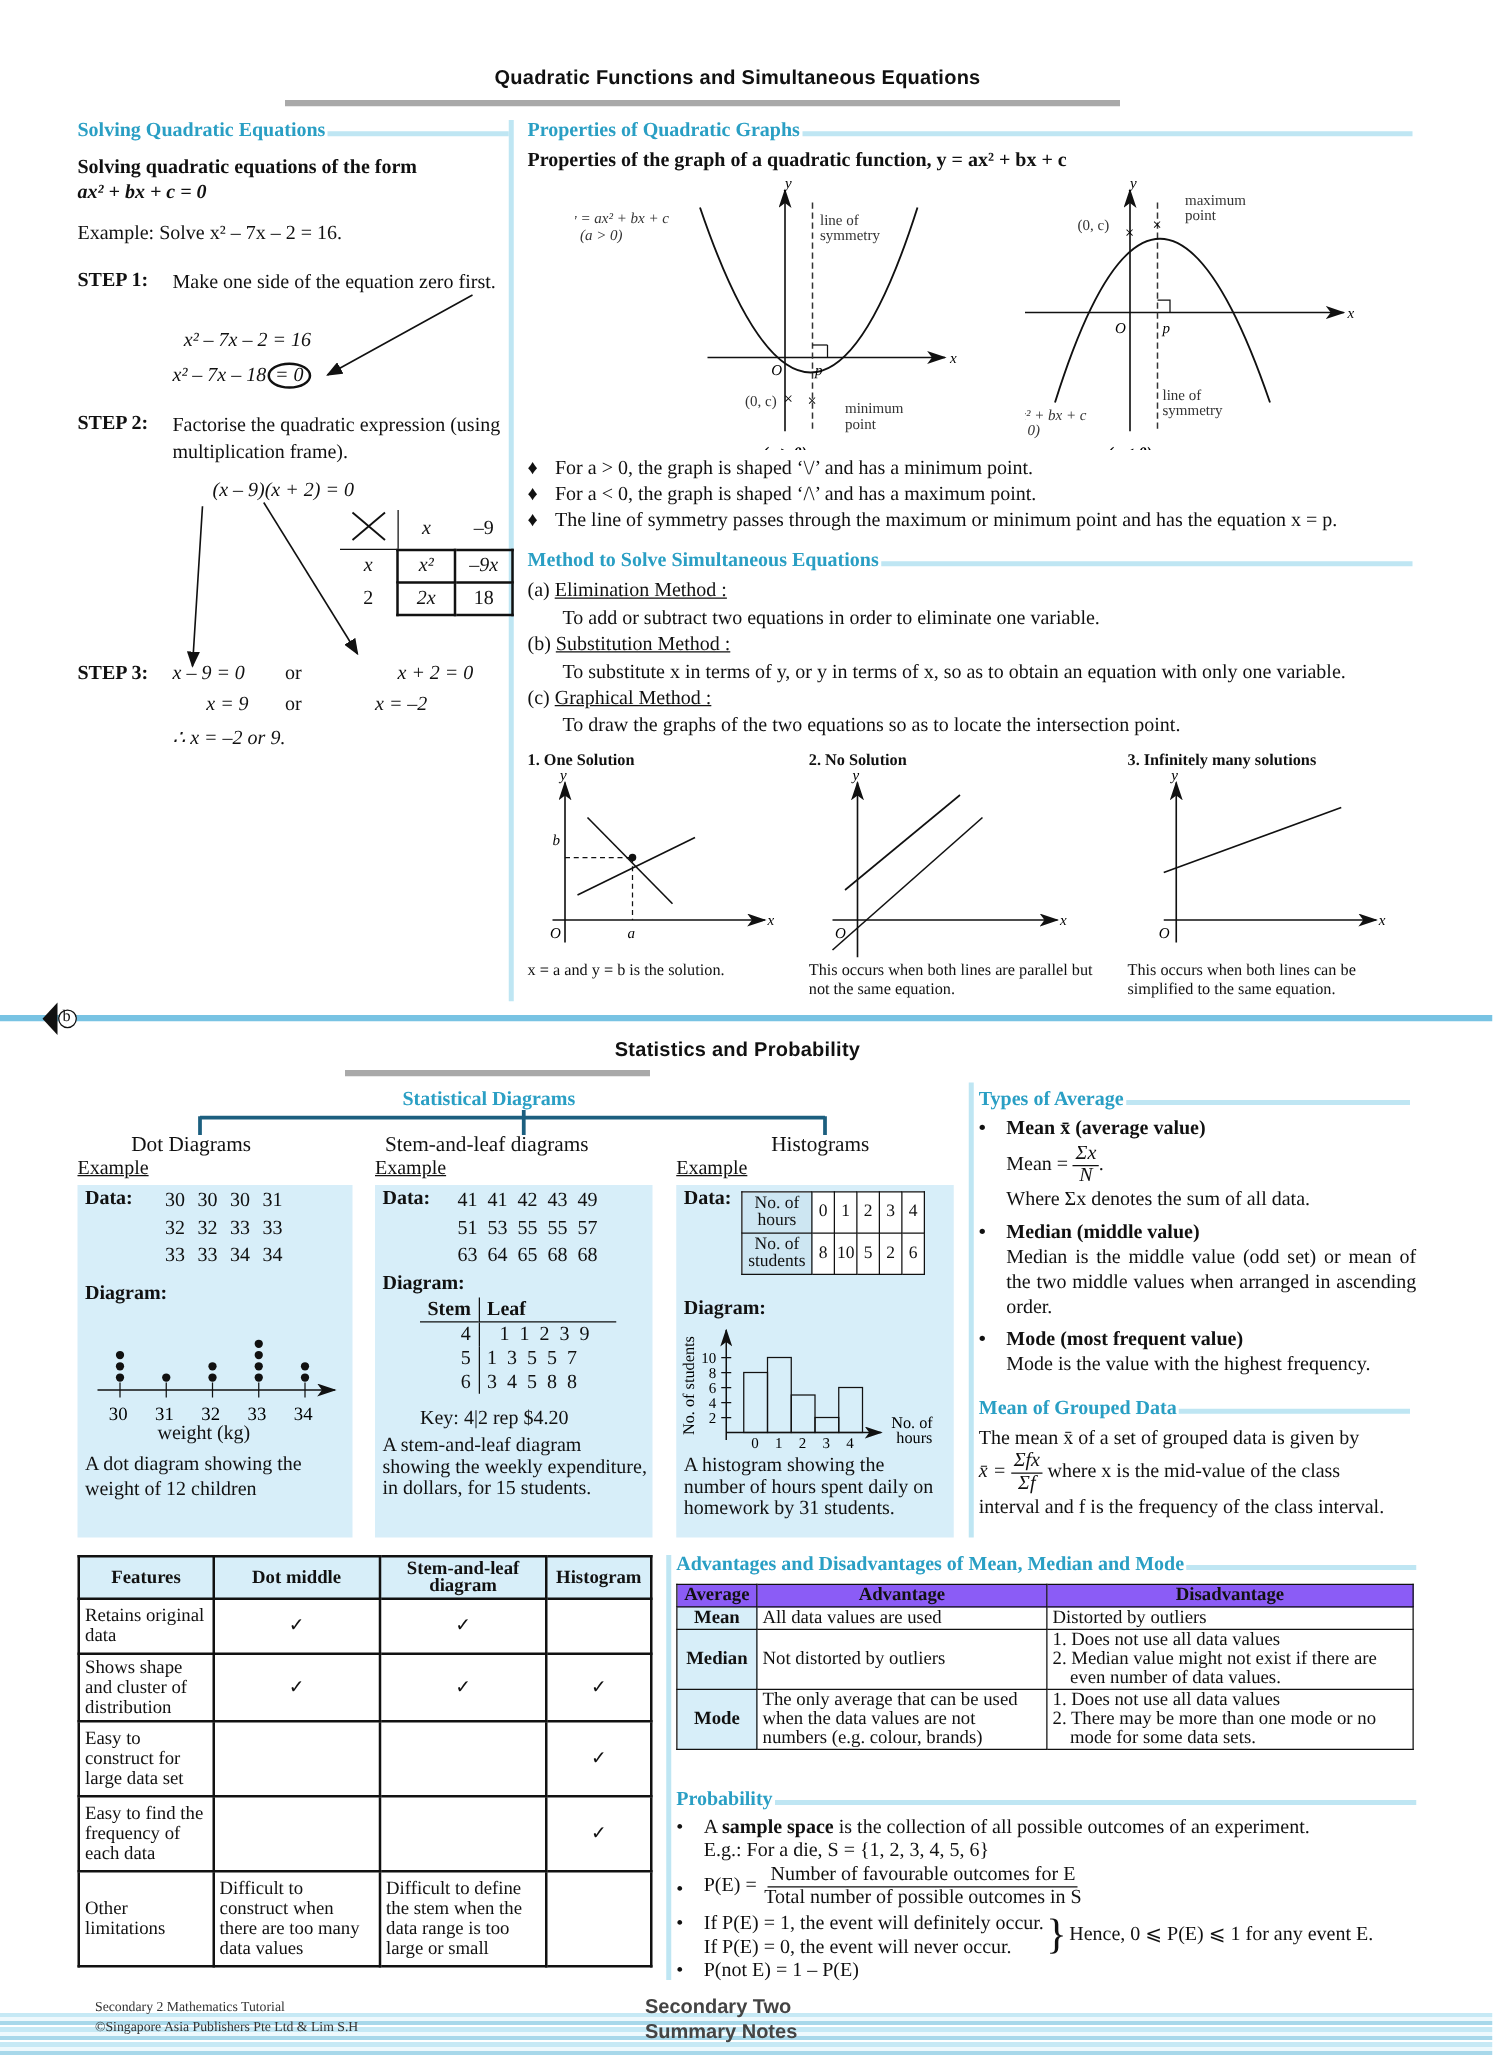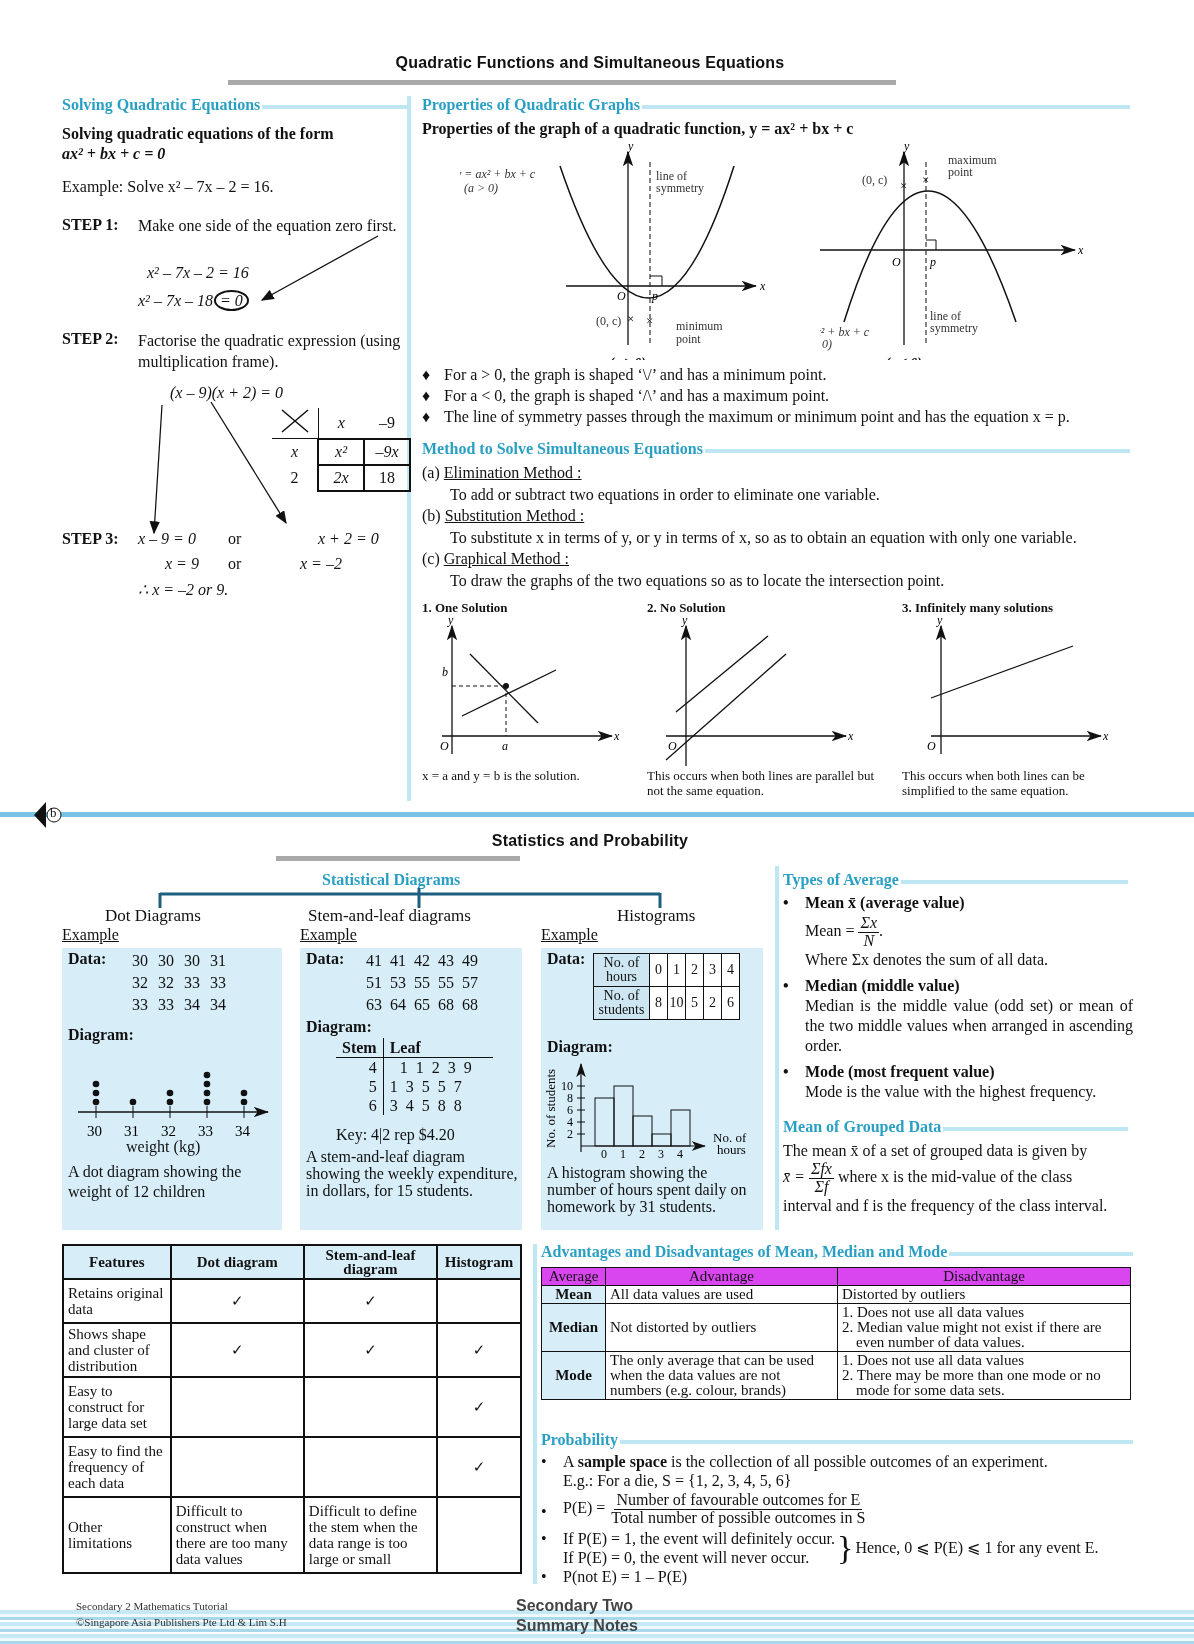--- a/index.html
+++ b/index.html
@@ -408,7 +408,7 @@
   <tbody>
       <tr>
     <th style="width:108px;">Features</th>
-    <th style="width:134px;">Dot diagram</th>
+    <th style="width:134px;">Dot middle</th>
     <th style="width:134px; line-height:14px;">Stem-and-leaf diagram</th>
     <th style="width:84px;">Histogram</th>
   </tr>

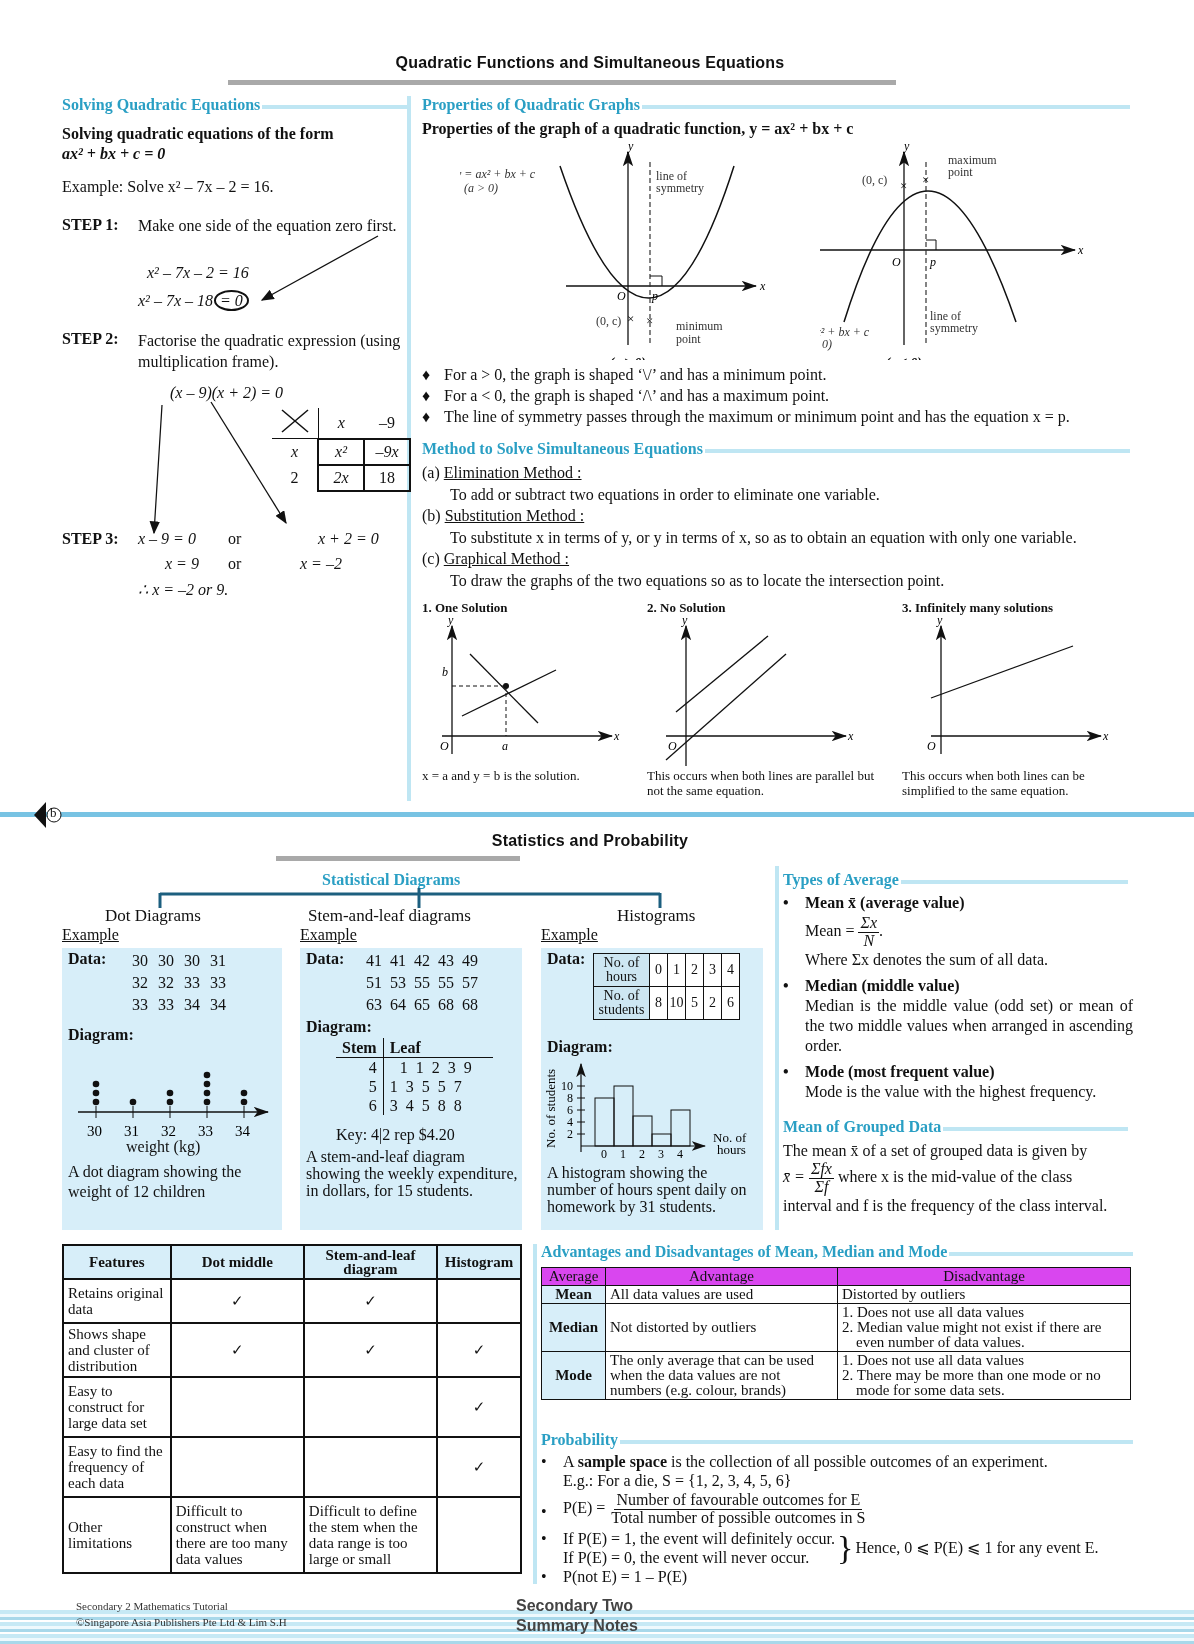--- a/index.html
+++ b/index.html
@@ -21,7 +21,7 @@
   .ft th { background: #d7eef9; font-weight: bold; text-align: center; }
   .ft td.c { text-align: center; }
   .at td, .at th { border: 1.5px solid #111; font-size: 15px; line-height: 15px; padding: 1px 4px; }
-  .at th { background: #d946ef; font-weight: normal; }
+  .at th { background: #8b5cf6; font-weight: bold; }
   .at td.h { background: #d7eef9; font-weight: bold; text-align: center; }
   .frac { display: inline-flex; flex-direction: column; align-items: center; vertical-align: middle; line-height: 1.05; }
   .frac .n { border-bottom: 1px solid #111; padding: 0 2px; }

